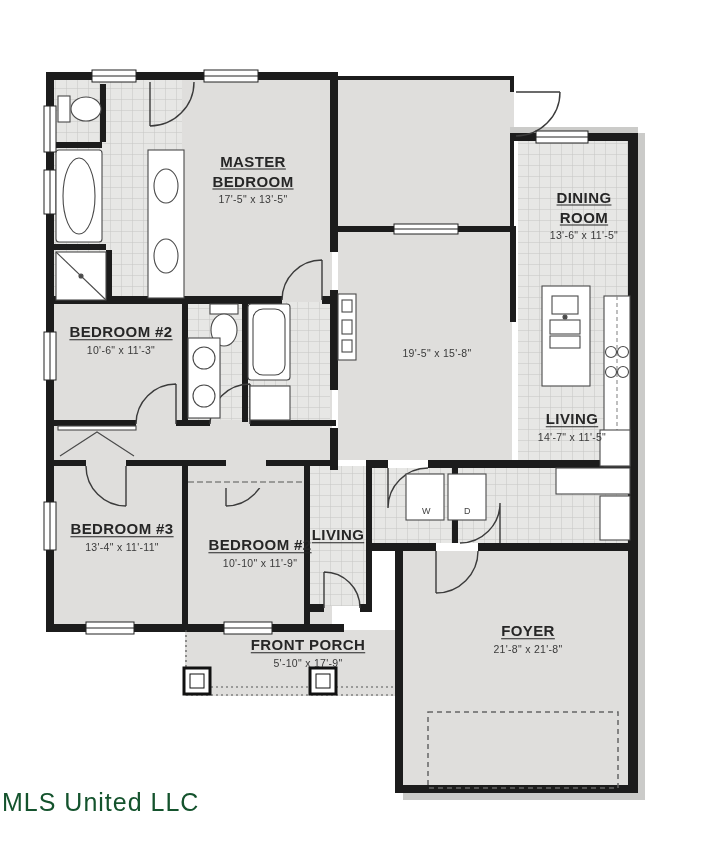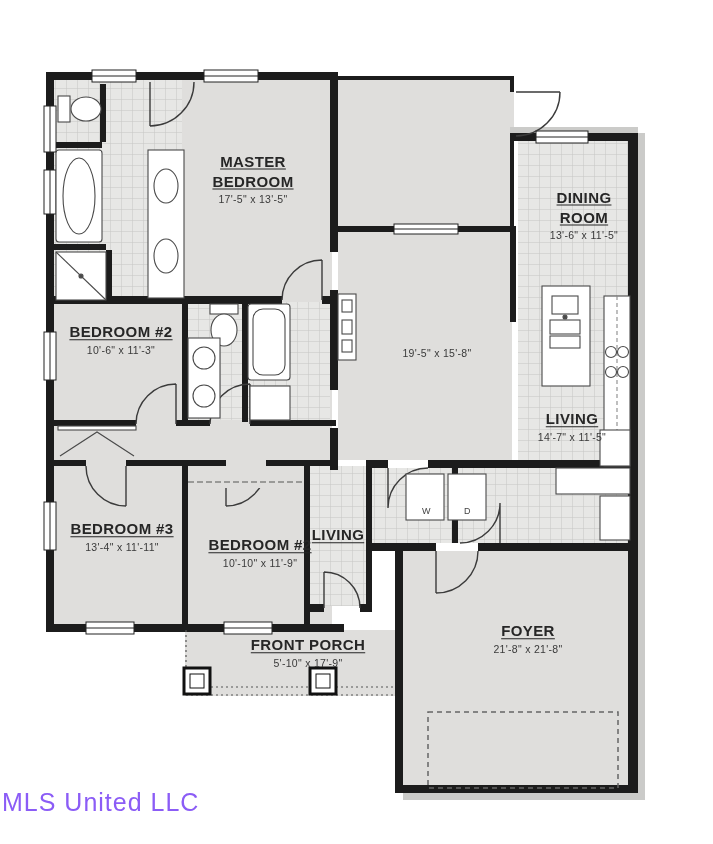--- a/index.html
+++ b/index.html
@@ -10,7 +10,7 @@
   .rname{font-weight:bold;font-size:15px;line-height:1.3;color:#262626;letter-spacing:.4px;
          text-decoration:underline;text-underline-offset:2px;}
   .rdims{font-size:10.5px;color:#3a3a3a;margin-top:2px;letter-spacing:.3px;}
-  .watermark{position:absolute;left:2px;top:788px;font-size:25px;color:#8b5cf6;
+  .watermark{position:absolute;left:2px;top:788px;font-size:25px;color:#14532d;
              letter-spacing:1px;z-index:6;}
   .wd{font-size:9px;fill:#444;font-family:"Liberation Sans",sans-serif;}
 </style>

